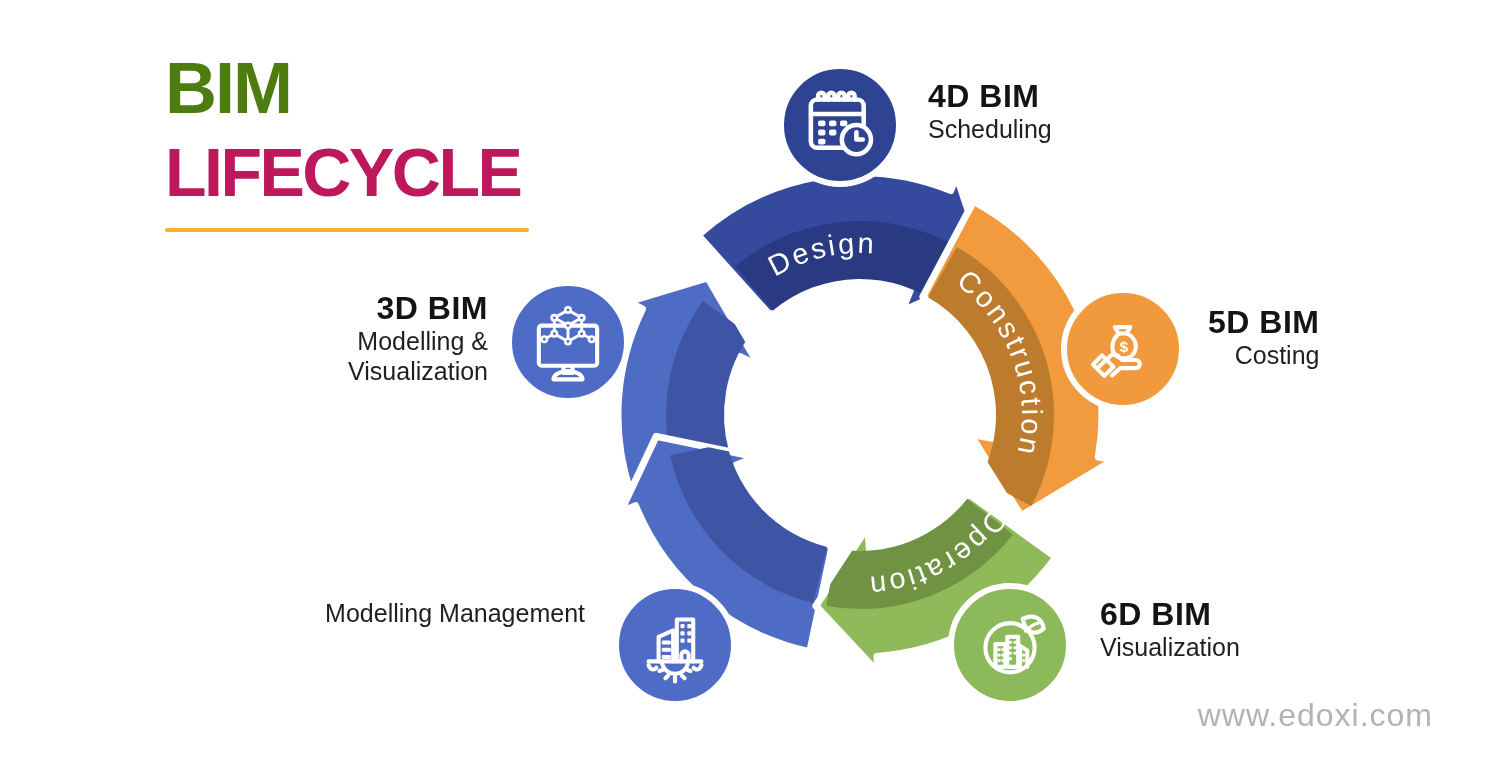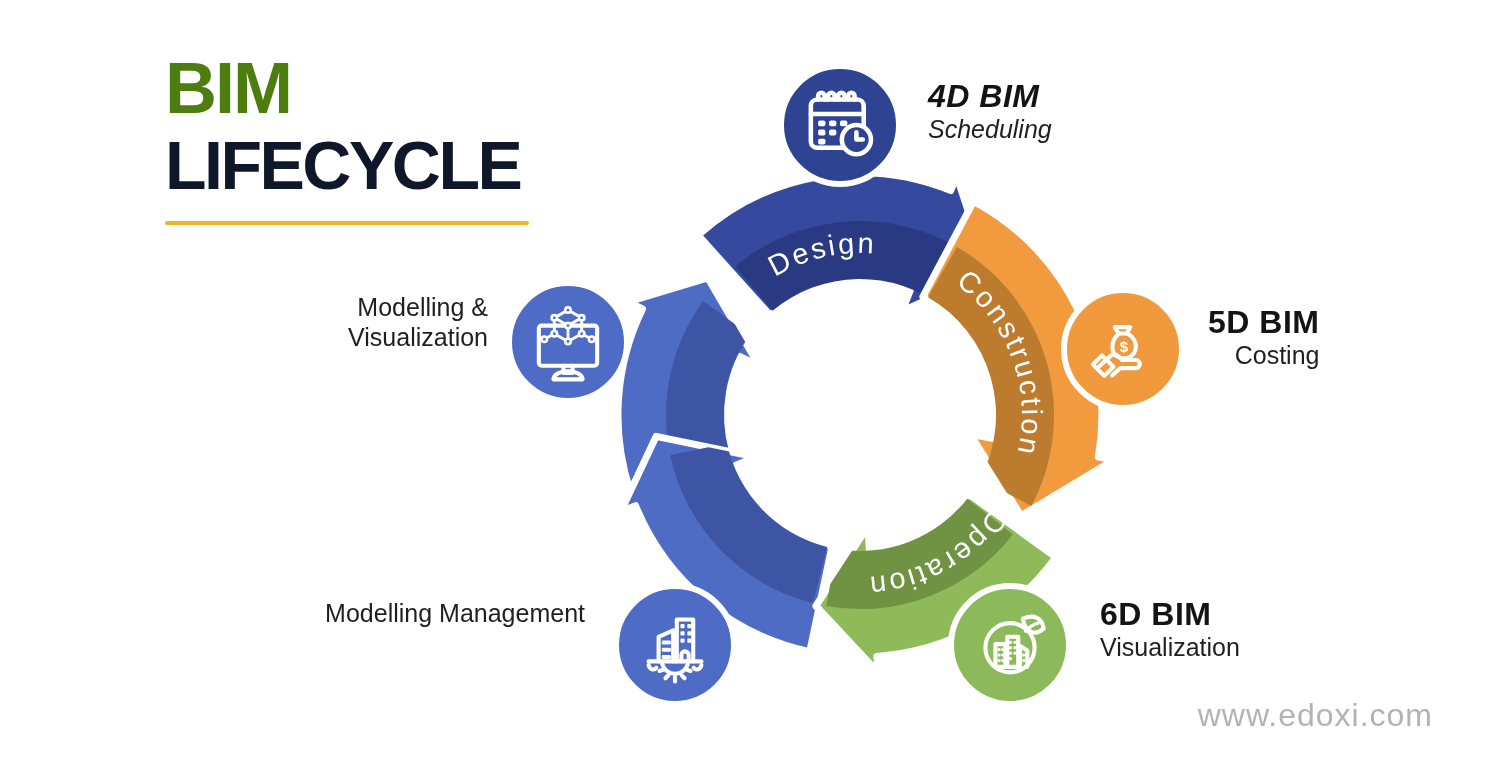--- a/index.html
+++ b/index.html
@@ -38,7 +38,7 @@
   .pos-7d-circle{left:613px;top:583px;}
   .pos-3d-circle{left:506px;top:280px;}
 
-  .pos-4d-text{left:928px;top:80px;font-style:italic;}
+  .pos-4d-text{left:928px;top:80px;}
   .pos-5d-text{left:1208px;top:306px;text-align:right;}
   .pos-6d-text{left:1100px;top:598px;}
   .pos-7d-text{right:915px;top:598px;}

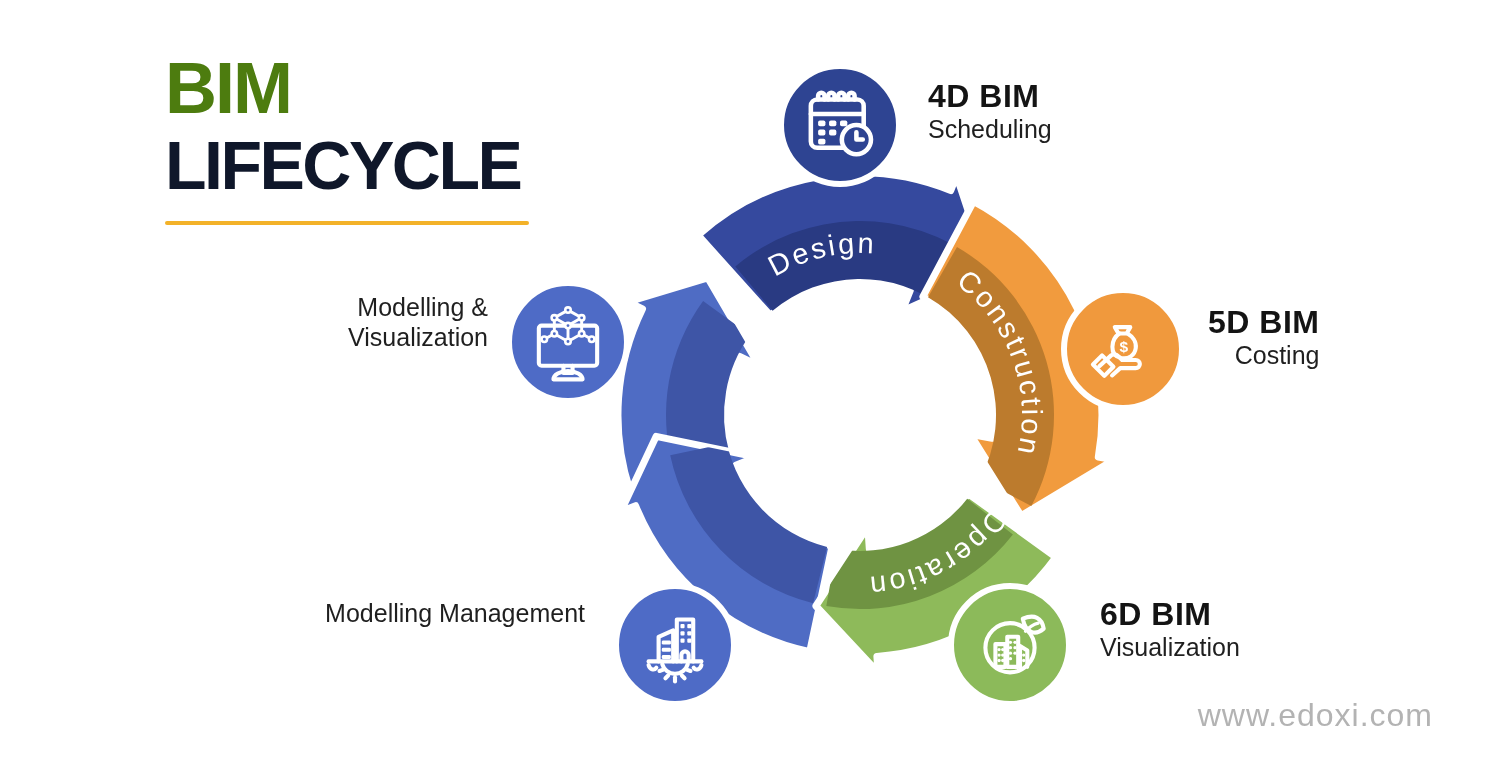--- a/index.html
+++ b/index.html
@@ -9,7 +9,7 @@
   
   .title-block{position:absolute;left:165px;top:52px;}
   .title-l1{font-size:72px;font-weight:800;letter-spacing:-2px;color:#4d7c0f;line-height:1;}
-  .title-l2{font-size:68px;font-weight:800;letter-spacing:-2.5px;color:#0f172a;line-height:1;margin-top:7px;}
+  .title-l2{font-size:68px;font-weight:800;letter-spacing:-2.5px;color:#be185d;line-height:1;margin-top:14px;}
   .title-underline{width:364px;height:4px;background:#f3b229;margin-top:22px;border-radius:2px;}
 
   

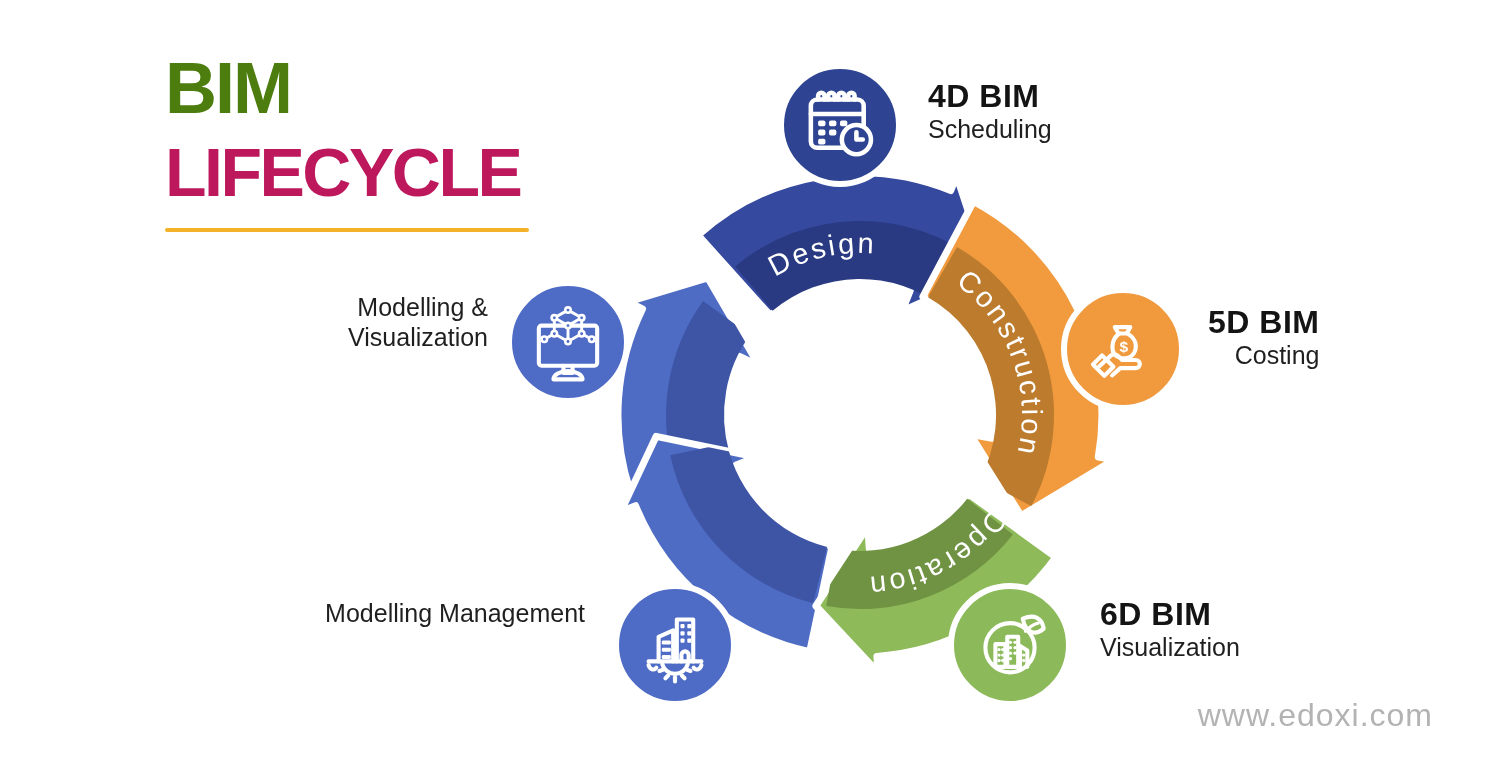--- a/index.html
+++ b/index.html
@@ -232,6 +232,7 @@
     </svg>
   </div>
   <div class="node-text pos-3d-text align-right">
+    <div class="label">3D BIM</div>
     <div class="sub">Modelling &amp;
 Visualization</div>
   </div>

